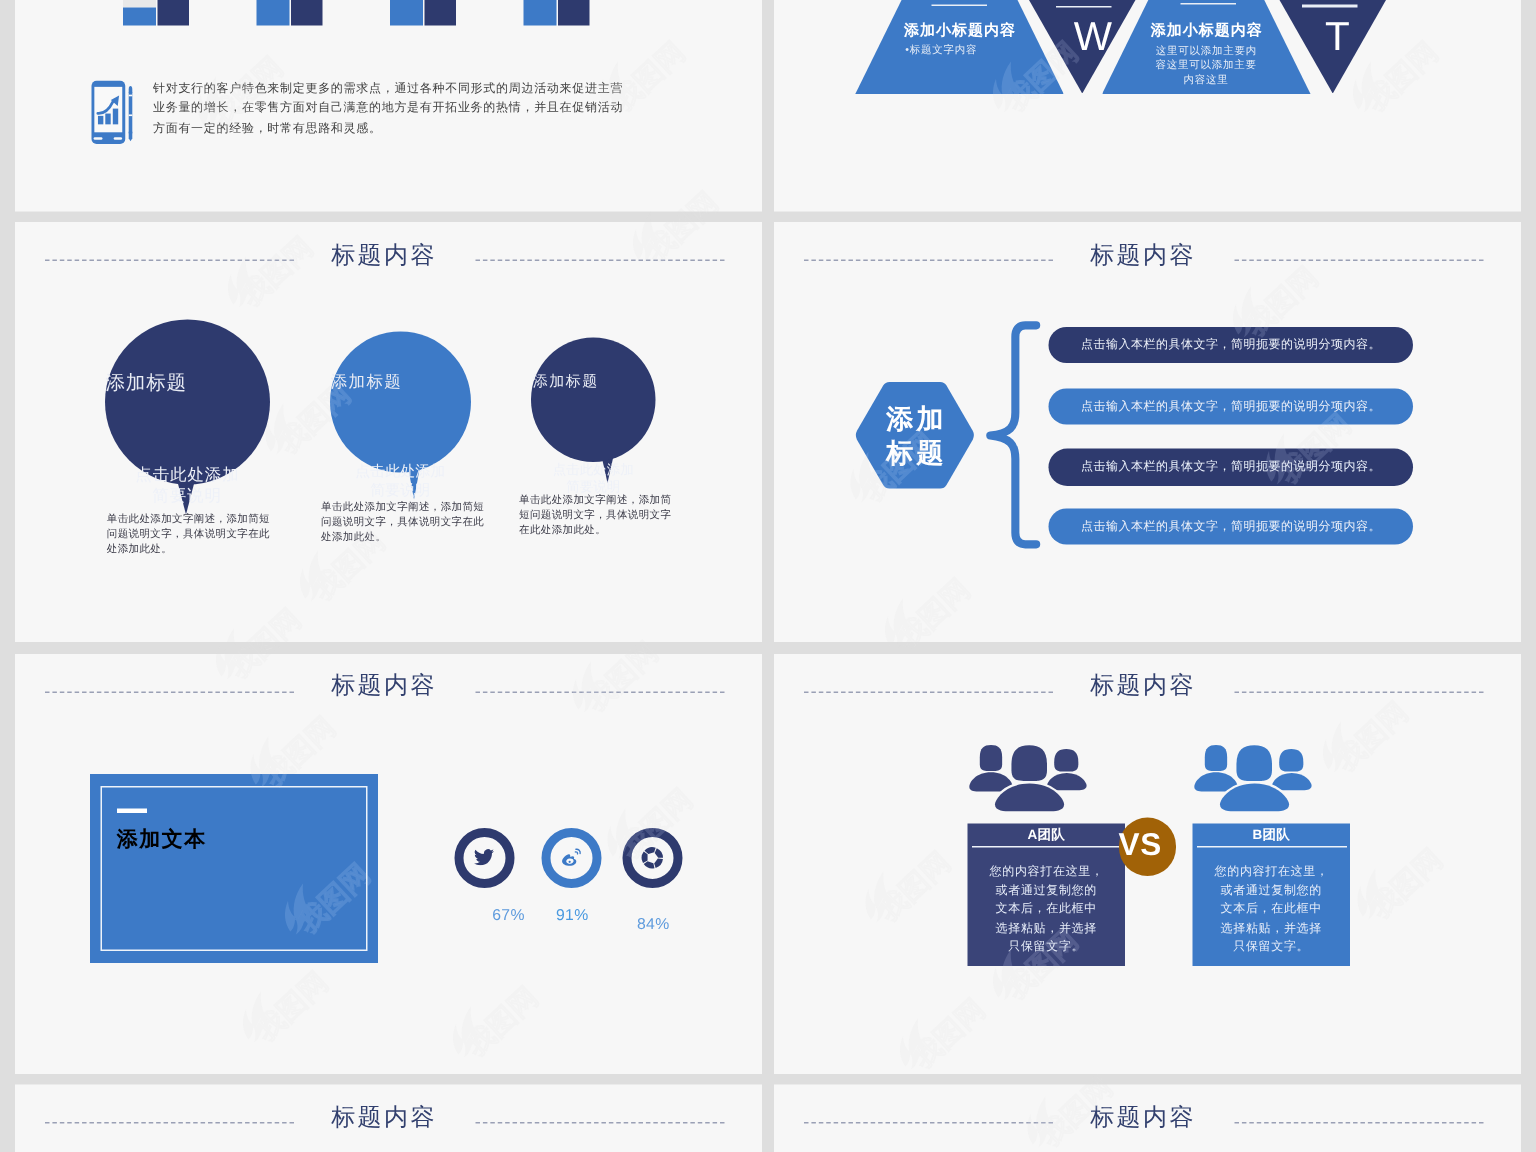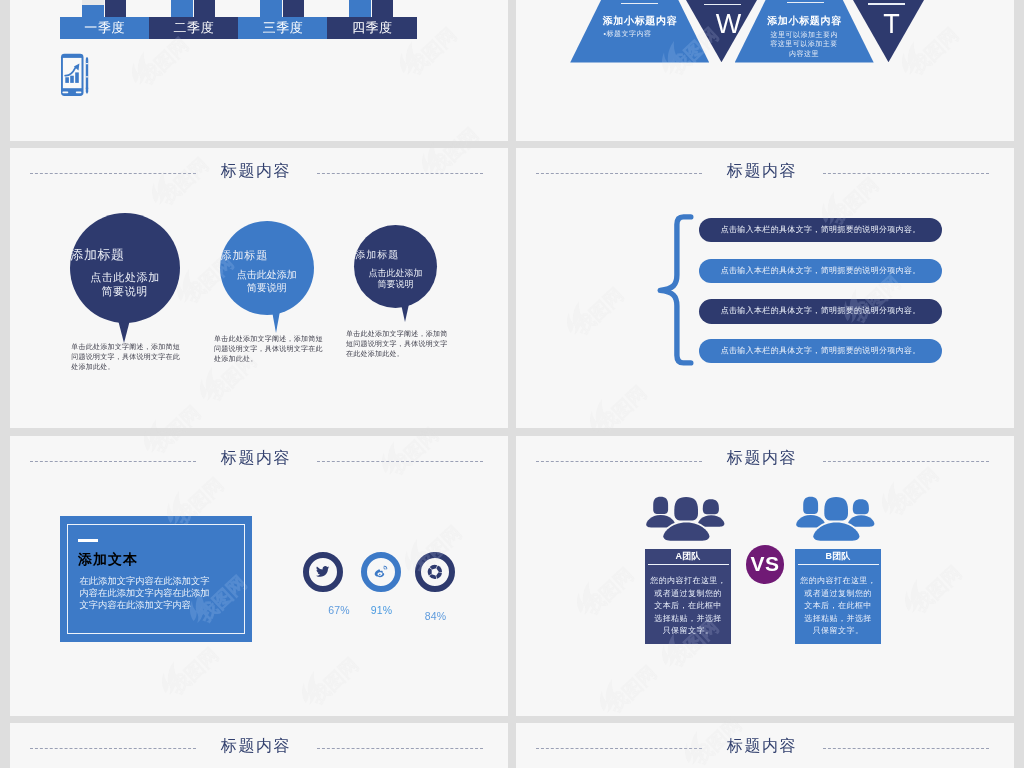--- a/index.html
+++ b/index.html
@@ -87,12 +87,6 @@
       <div class="bar" style="left:223.5px;width:21px;height:80px;background:#2e3a6e"></div>
       <div class="bar" style="left:289.7px;width:22px;height:44px;background:#3d7ac7"></div>
       <div class="bar" style="left:312.7px;width:21px;height:68px;background:#2e3a6e"></div>
-    </div>
-    <div class="abs" style="left:49.8px;top:156.1px;width:356.8px;height:22px">
-      <div class="qband" style="left:0;width:89.2px;background:#3d7ac7">一季度</div>
-      <div class="qband" style="left:89.2px;width:89.2px;background:#2e3a6e">二季度</div>
-      <div class="qband" style="left:178.4px;width:89.2px;background:#3d7ac7">三季度</div>
-      <div class="qband" style="left:267.6px;width:89.2px;background:#2e3a6e">四季度</div>
     </div>
     <svg class="abs" style="left:50px;top:192.1px" width="31" height="44" viewBox="0 0 31 44">
       <rect x="1" y="0.8" width="22.5" height="42.2" rx="3.4" ry="3.4" fill="#3d7ac7"></rect>

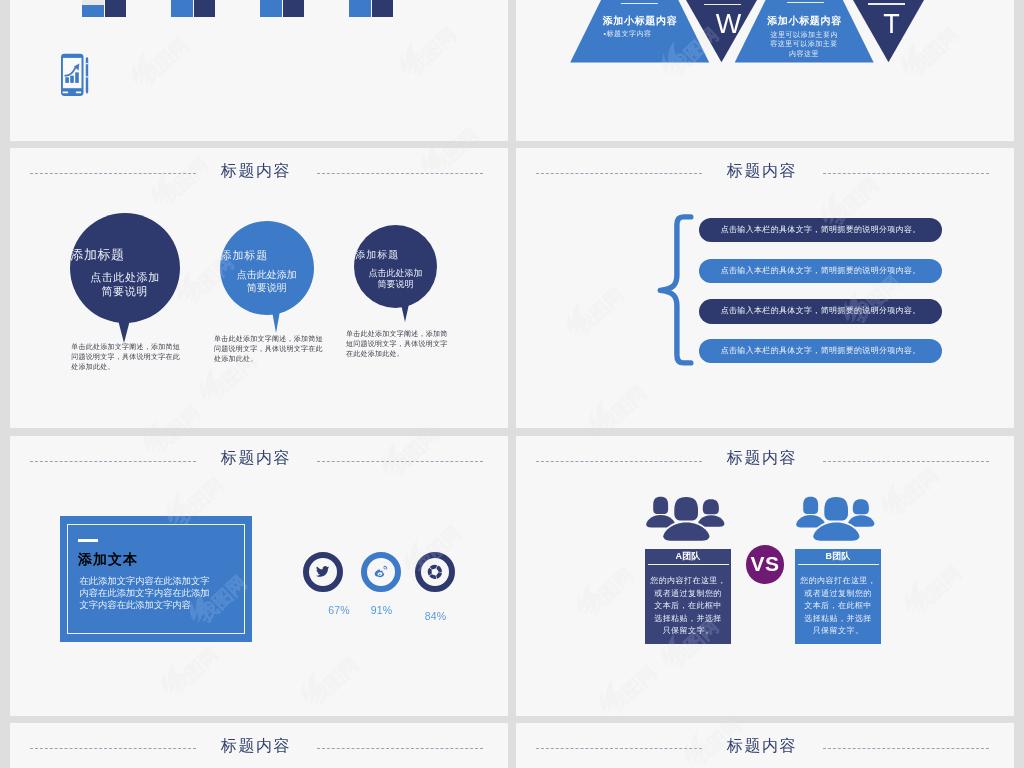--- a/index.html
+++ b/index.html
@@ -104,6 +104,7 @@
       <rect x="25.8" y="23.3" width="2.4" height="1.1" fill="#f9f9f9"></rect>
       <path d="M25.8 34.8 h2.4 v4.3 l-1.2 2 -1.2 -2 Z" fill="#3d7ac7"></path>
     </svg>
+    <div class="note-txt" style="left:92px;top:191.3px;width:314px">针对支行的客户特色来制定更多的需求点，通过各种不同形式的周边活动来促进主营业务量的增长，在零售方面对自己满意的地方是有开拓业务的热情，并且在促销活动方面有一定的经验，时常有思路和灵感。</div>
   </div>
 
   <div class="slide" style="left:516px;top:-139.5px">

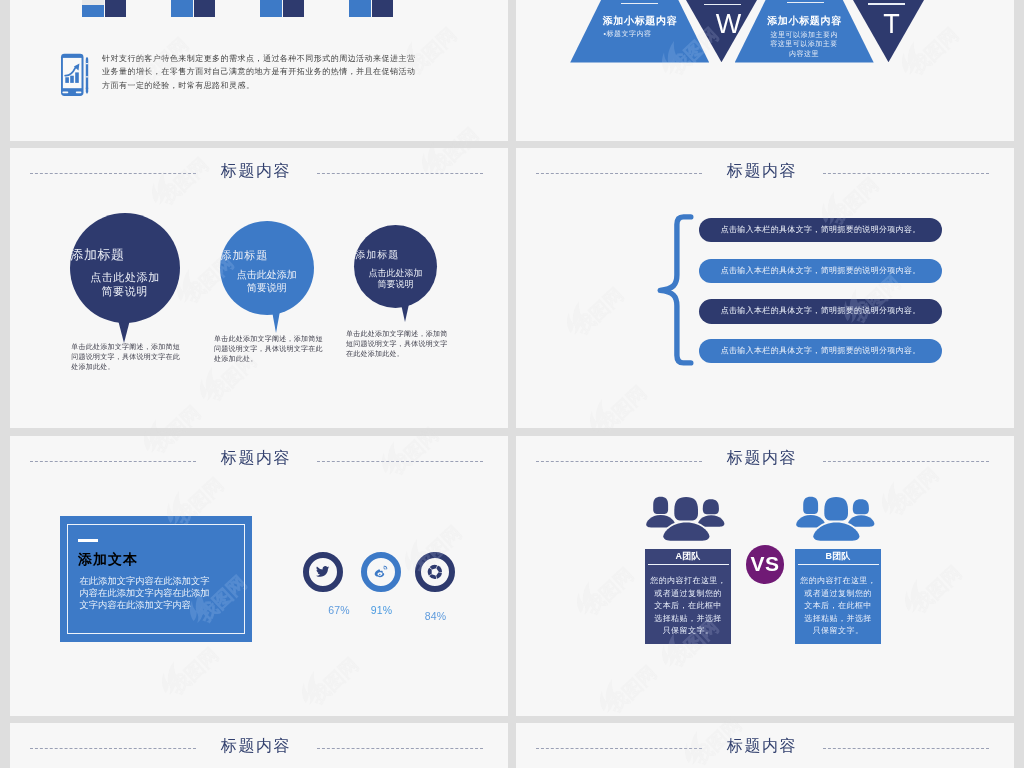--- a/index.html
+++ b/index.html
@@ -160,6 +160,15 @@
     <div class="dash dash-r"></div>
     <div class="sl-title">标题内容</div>
 
+    <div class="hexa" style="left:53px;top:105.4px;width:81.8px;height:74.3px">
+      <svg class="hexa-bg" viewBox="0 0 81.8 74.3">
+        <path d="M24.0 1.6 L57.8 1.6 Q60.6 1.6 62.0 4.0 L79.5 34.2 Q81.0 37.15 79.5 40.1 L62.0 70.3 Q60.6 72.7 57.8 72.7 L24.0 72.7 Q21.2 72.7 19.8 70.3 L2.3 40.1 Q0.8 37.15 2.3 34.2 L19.8 4.0 Q21.2 1.6 24.0 1.6 Z" fill="#3d7ac7"></path>
+      </svg>
+      <div style="position:relative;padding-top:14.8px;font-size:18px;line-height:23.3px;letter-spacing:2.1px;text-indent:2.1px">
+        <div>添加</div>
+        <div>标题</div>
+      </div>
+    </div>
 
     <svg class="abs" style="left:140px;top:60px" width="40" height="160" viewBox="0 0 40 160">
       <path d="M34.8 8.9 L27.5 8.9 C23 8.9 20.9 11.6 20.9 16.6 L20.9 67 C20.9 76.5 17.4 80.9 4.2 82.4 C17.4 83.9 20.9 88.3 20.9 97.8 L20.9 147.2 C20.9 152.2 23 154.9 27.5 154.9 L34.8 154.9" fill="none" stroke="#3d7ac7" stroke-width="5.4" stroke-linecap="round" stroke-linejoin="round"></path>

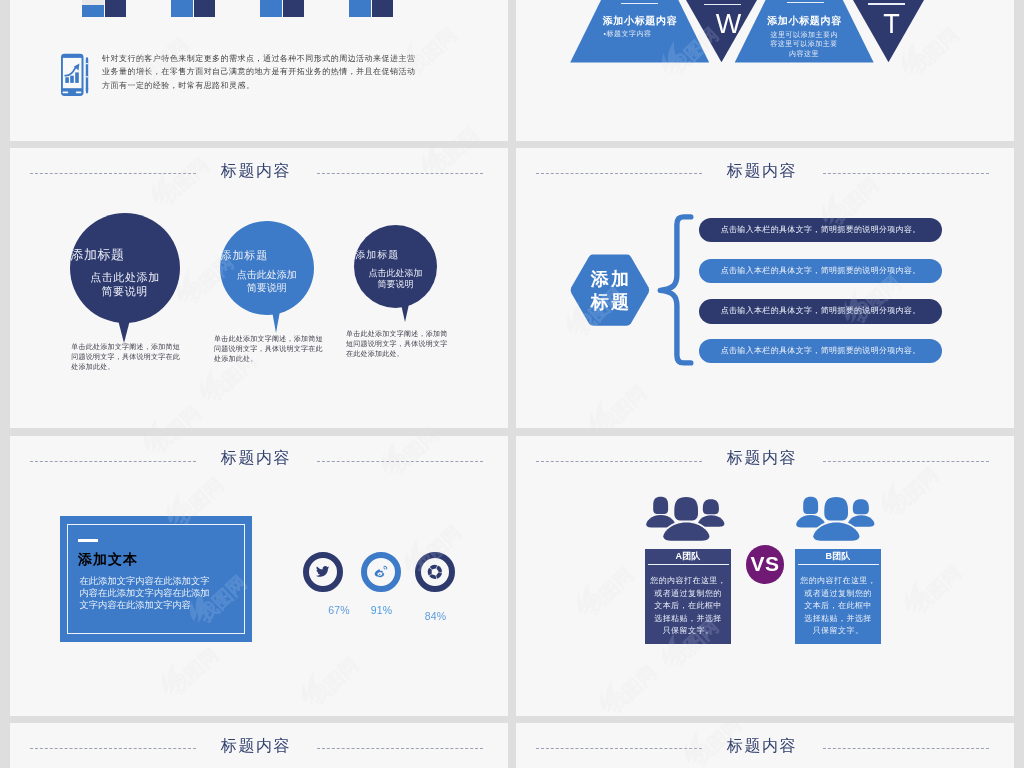--- a/index.html
+++ b/index.html
@@ -39,7 +39,7 @@
   .circ{position:absolute;border-radius:50%;color:#fff;text-align:center;}
   .circ-tail{position:absolute;width:0;height:0;}
   .c-t{position:absolute;width:100%;text-align:left;}
-  .c-s{position:absolute;width:100%;text-align:center;}
+  .c-s{position:absolute;width:100%;text-align:center;margin-top:40px;}
   .c-desc{position:absolute;font-size:7px;line-height:10px;letter-spacing:.25px;color:#3b3b48;}
 
   

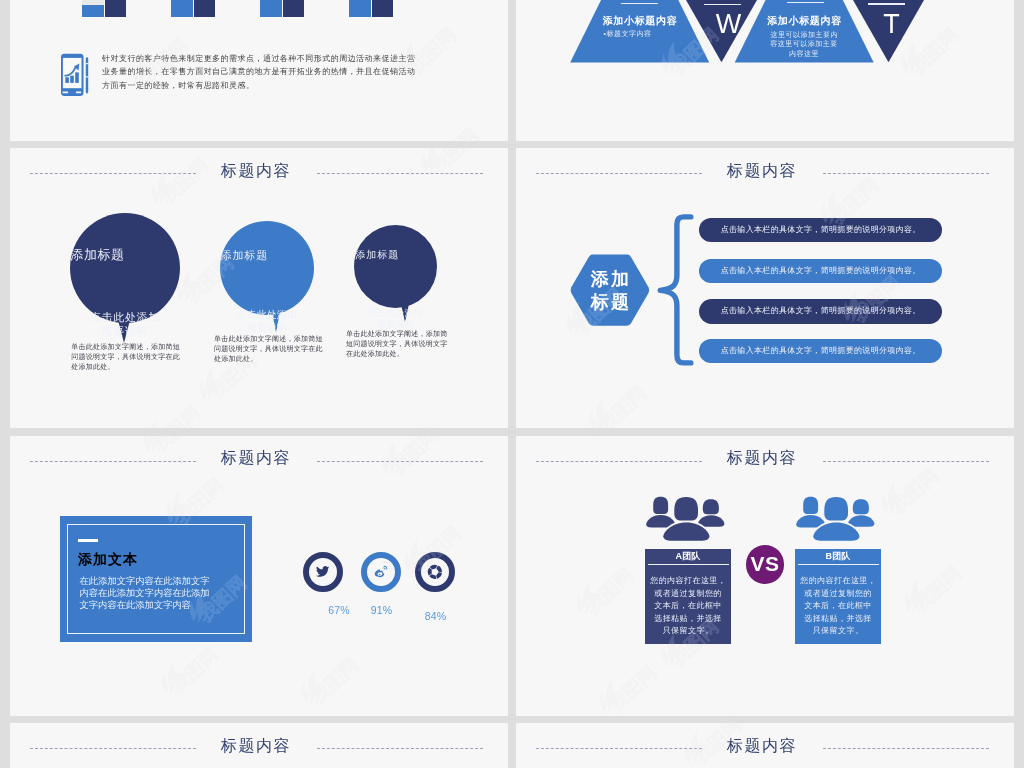--- a/index.html
+++ b/index.html
@@ -58,7 +58,7 @@
   .pct{position:absolute;width:60px;text-align:center;font-size:10.5px;letter-spacing:.2px;}
 
   
-  .vsbox{position:absolute;width:86px;}
+  .vsbox{position:absolute;width:105px;}
   .vsb-h{position:absolute;width:100%;text-align:center;color:#fff;
          font-size:9px;font-weight:bold;line-height:14.5px;letter-spacing:.2px;}
   .vsb-rule{position:absolute;height:1.2px;background:#eef3fa;left:2.5px;right:2.5px;}

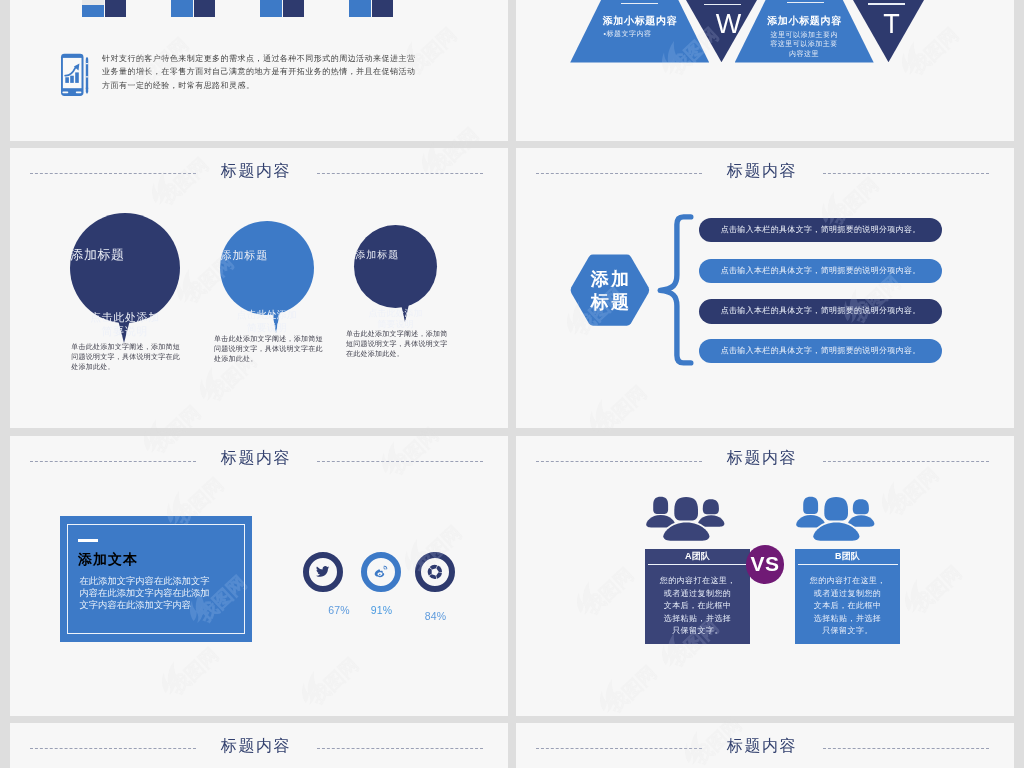--- a/index.html
+++ b/index.html
@@ -65,8 +65,8 @@
   .vsb-p{position:absolute;width:100%;text-align:center;color:#e8eefa;white-space:pre-line;
          font-size:8px;line-height:12.6px;letter-spacing:.45px;text-indent:.45px;}
   .vs-circ{position:absolute;width:38.6px;height:38.6px;border-radius:50%;
-           background:#701a75;color:#fff;font-size:21px;font-weight:bold;
-           text-align:center;line-height:38.6px;letter-spacing:.5px;}
+           background:#a16207;color:#fff;font-size:21px;font-weight:bold;
+           line-height:38.6px;letter-spacing:.5px;}
 
   
   #wm{position:absolute;left:0;top:0;width:1024px;height:768px;pointer-events:none;mix-blend-mode:luminosity;}

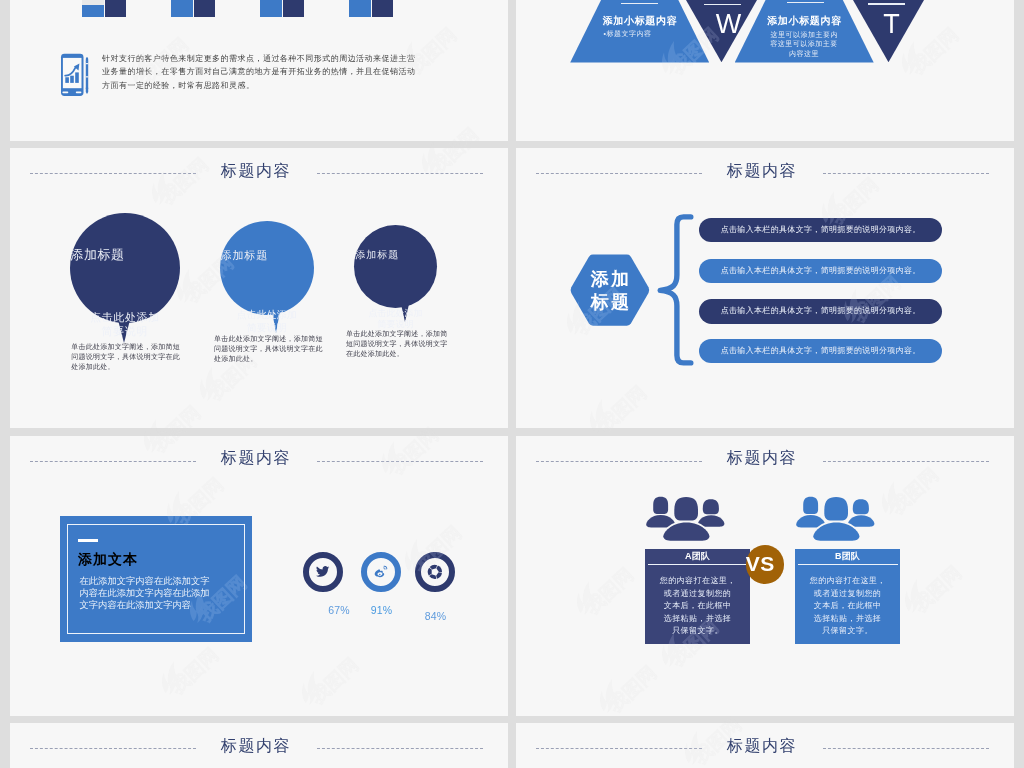--- a/index.html
+++ b/index.html
@@ -189,7 +189,6 @@
     <div class="sbox-in" style="left:57.2px;top:88.5px;width:175.4px;height:107.8px"></div>
     <div class="sbox-dash" style="left:67.9px;top:103.5px;width:20.5px;height:3.2px"></div>
     <div class="sbox-h" style="left:67.9px;top:115.5px">添加文本</div>
-    <div class="sbox-p" style="left:69.5px;top:139.5px;width:131px">在此添加文字内容在此添加文字内容在此添加文字内容在此添加文字内容在此添加文字内容</div>
 
     <div class="soc" style="left:292.6px;top:116.3px;width:40.3px;height:40.3px;border:6.4px solid #2e3a6e;box-sizing:border-box"></div>
     <svg class="abs" style="left:306.3px;top:130.3px" width="13.3" height="11.1" viewBox="0 0 24 20">

